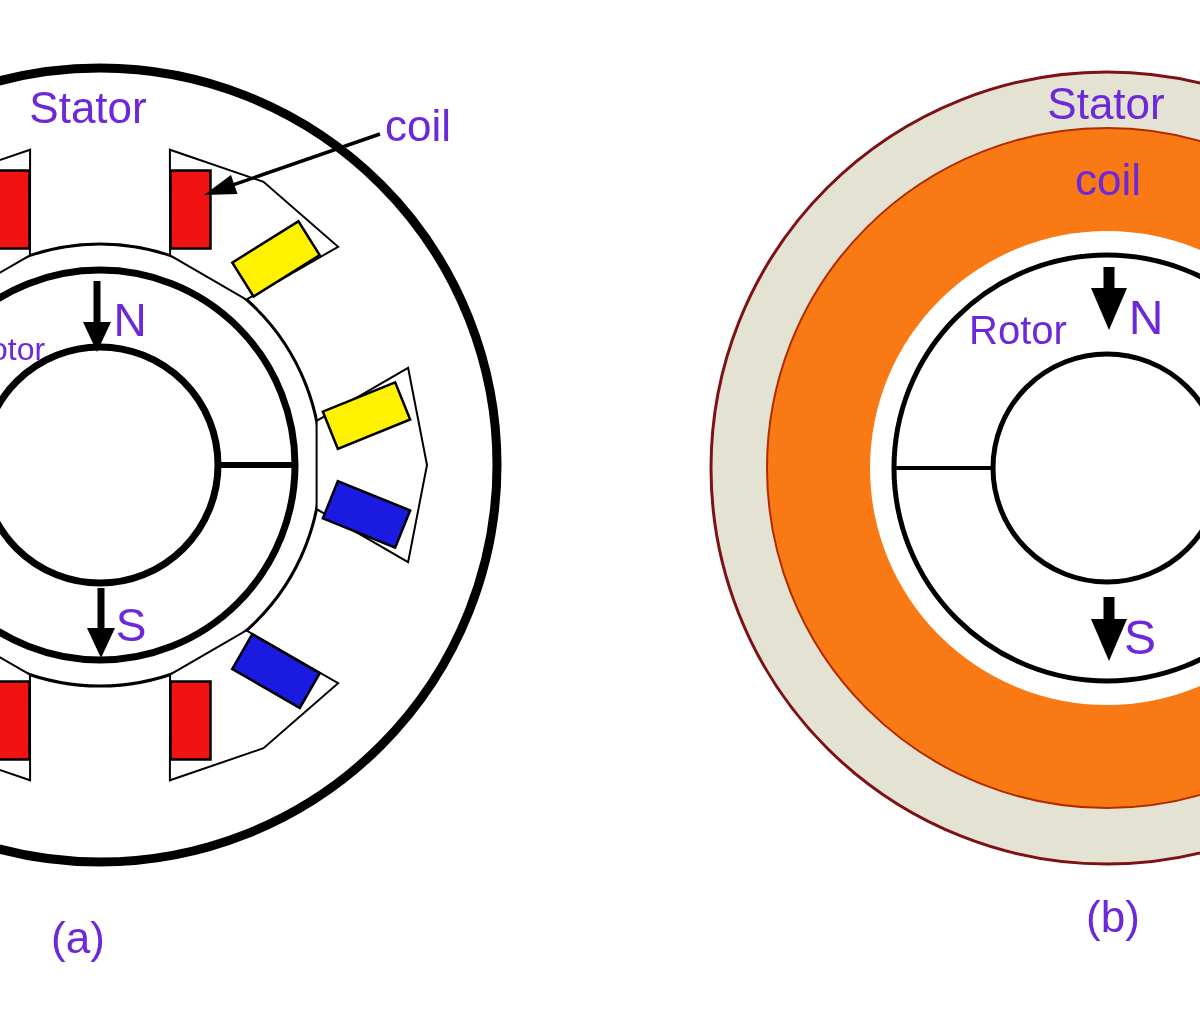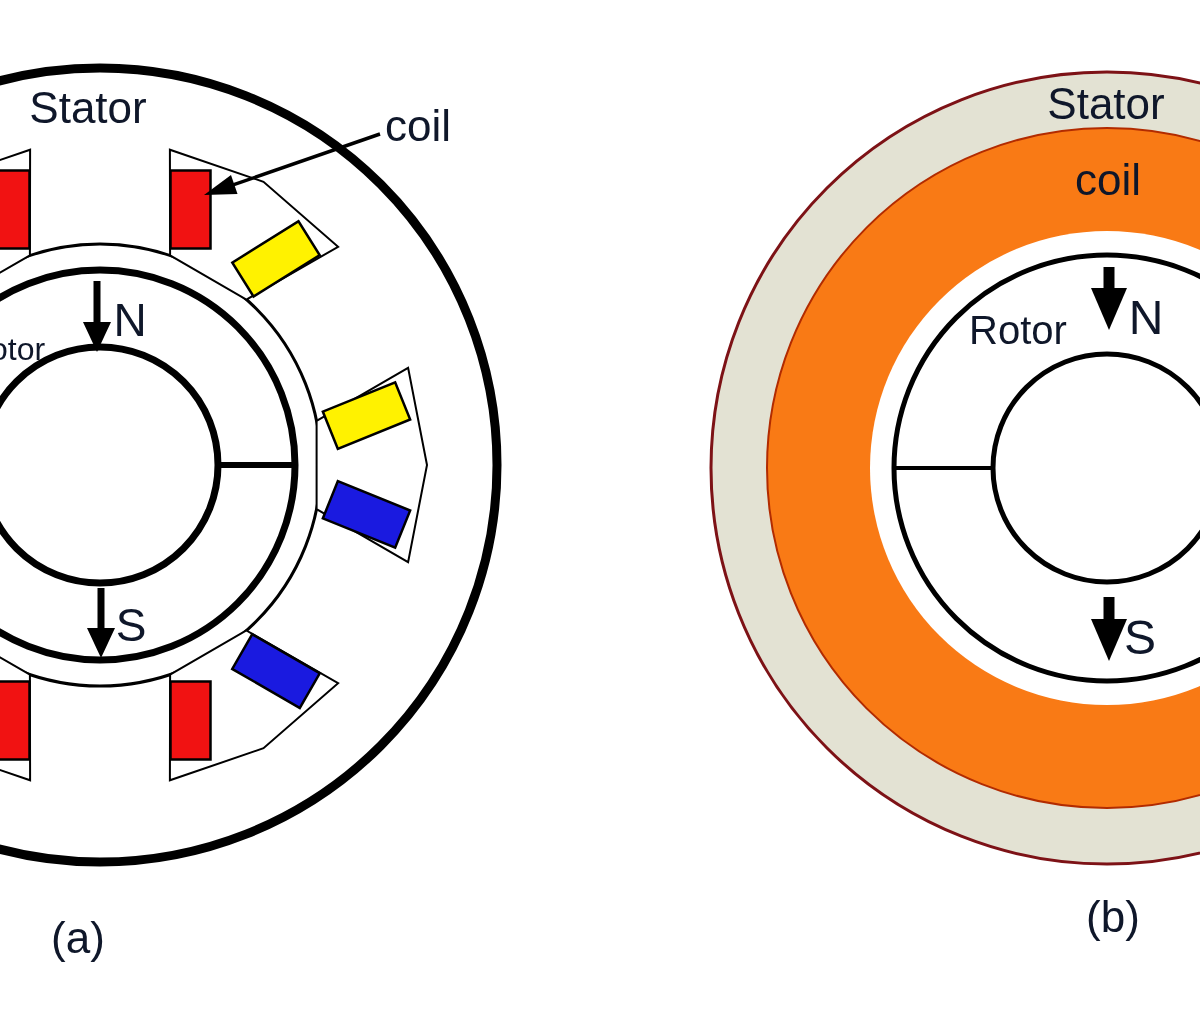--- a/index.html
+++ b/index.html
@@ -14,7 +14,7 @@
   .lbl {
     position:absolute;
     transform:translate(-50%,-50%);
-    color:#0f172a;
+    color:#6d28d9;
     white-space:nowrap;
     line-height:1;
     font-family:"Liberation Sans", sans-serif;

